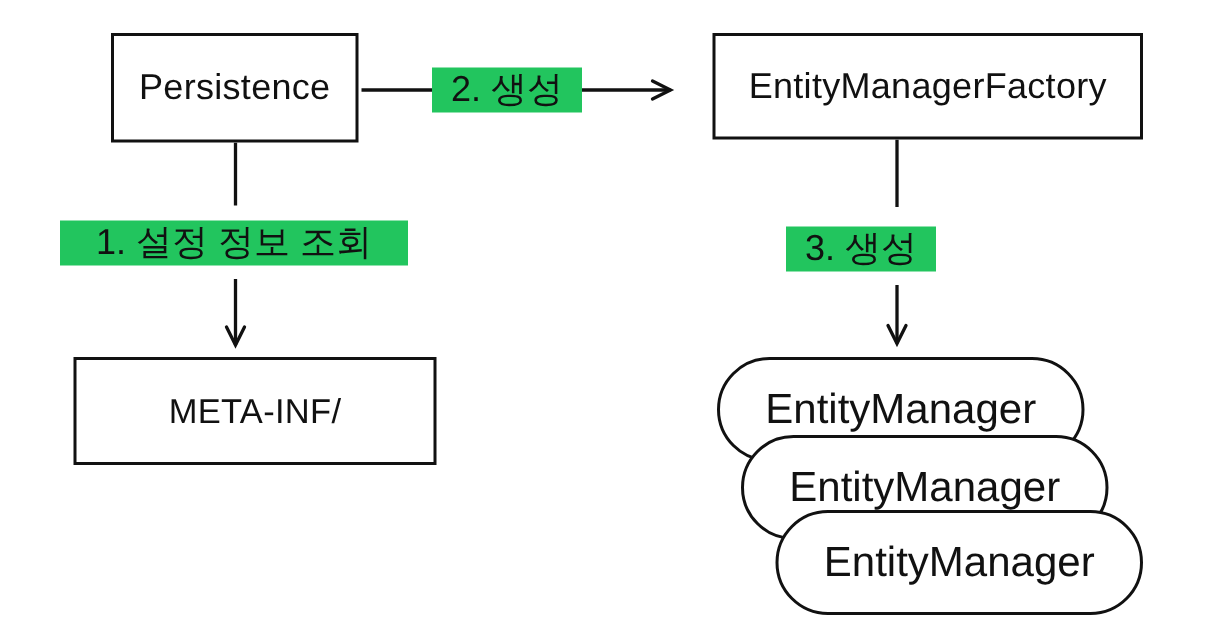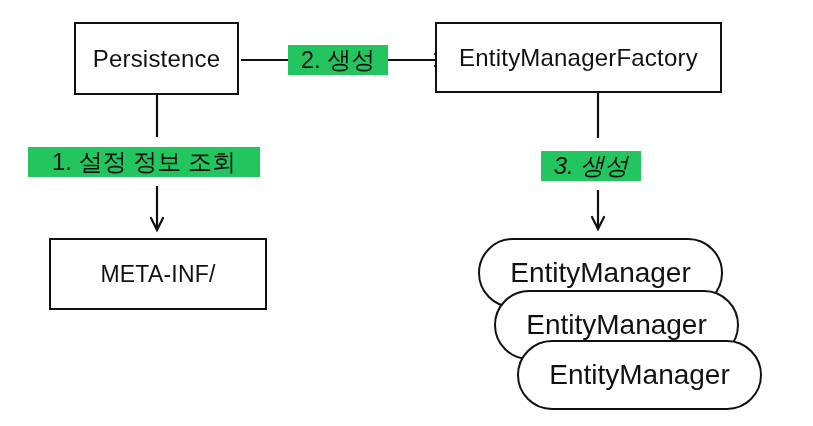--- a/index.html
+++ b/index.html
@@ -41,7 +41,7 @@
     width: 165px; height: 73px;
   }
   .node-emf {
-    left: 435px; top: 22px;
+    left: 475px; top: 22px;
     width: 287px; height: 71px;
   }
   .node-metainf {

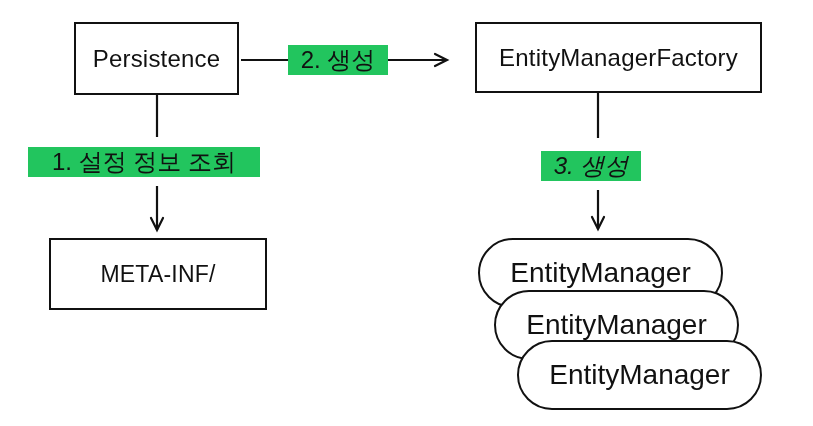--- a/index.html
+++ b/index.html
@@ -74,7 +74,7 @@
     white-space: nowrap;
     background: #22c55e;
   }
-  .edge-label-1 { left: 28px;  top: 147px; width: 232px; }
+  .edge-label-1 { left: 40px;  top: 147px; width: 232px; }
   .edge-label-2 { left: 288px; top: 45px;  width: 100px; }
   .edge-label-3 { left: 541px; top: 151px; width: 100px; font-style: italic; }
 </style>

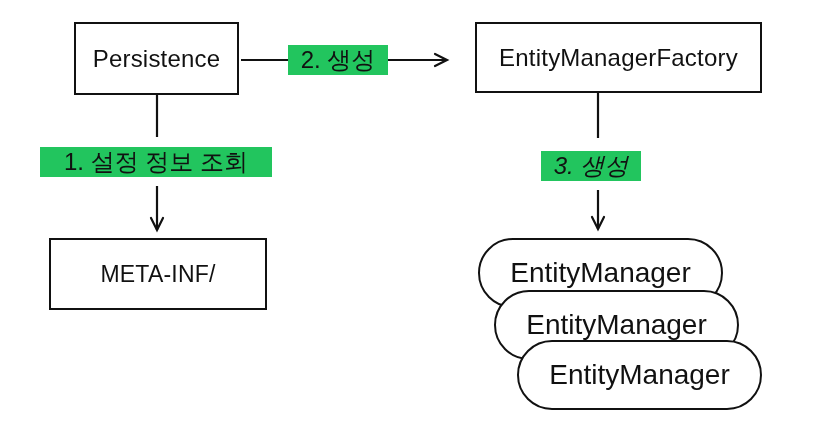--- a/index.html
+++ b/index.html
@@ -76,7 +76,7 @@
   }
   .edge-label-1 { left: 40px;  top: 147px; width: 232px; }
   .edge-label-2 { left: 288px; top: 45px;  width: 100px; }
-  .edge-label-3 { left: 541px; top: 151px; width: 100px; font-style: italic; }
+  .edge-label-3 { left: 524px; top: 151px; width: 100px; }
 </style>
 </head>
 <body>

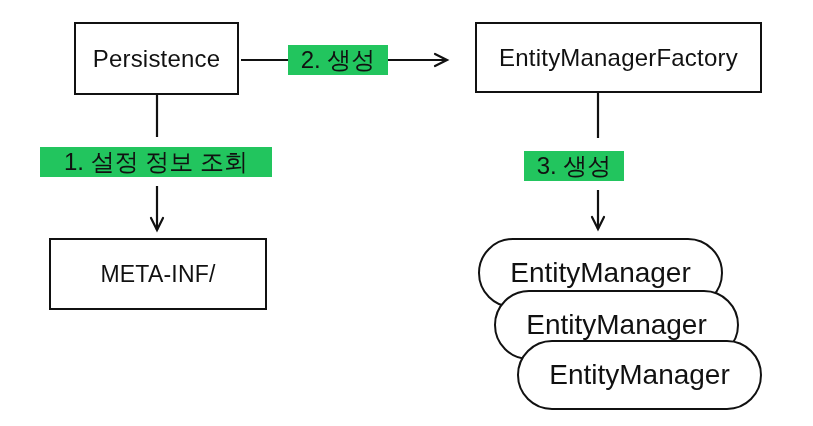--- a/index.html
+++ b/index.html
@@ -46,7 +46,7 @@
   }
   .node-metainf {
     left: 49px; top: 238px;
-    width: 218px; height: 72px;
+    width: 242px; height: 72px;
     flex-direction: column;
     font-size: 23px;
     line-height: 27px;

